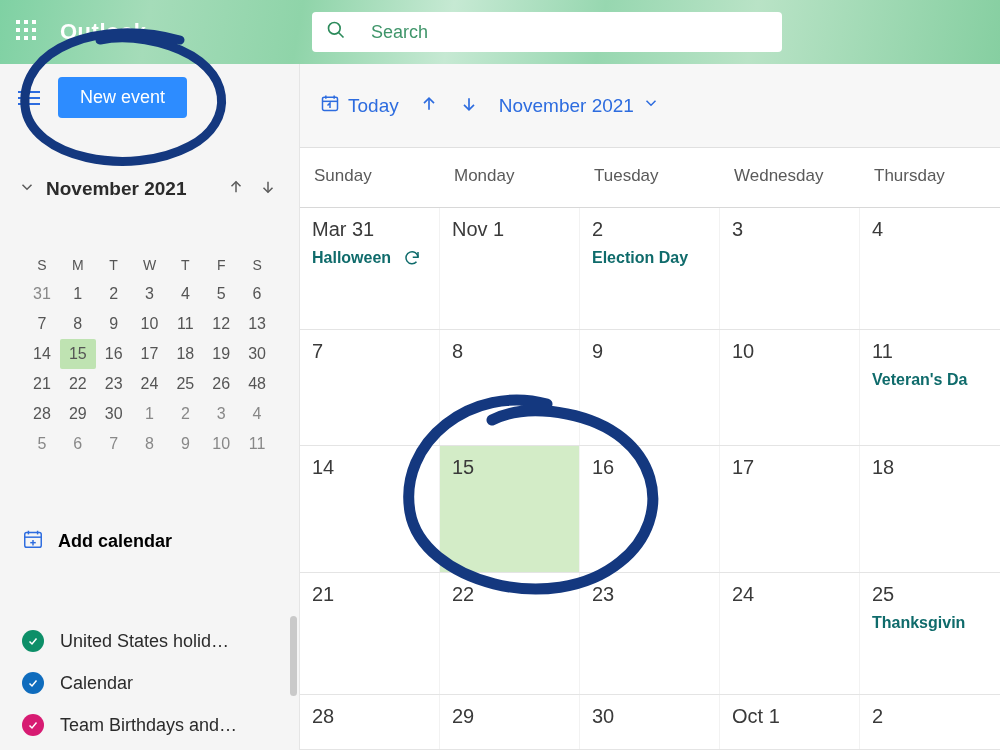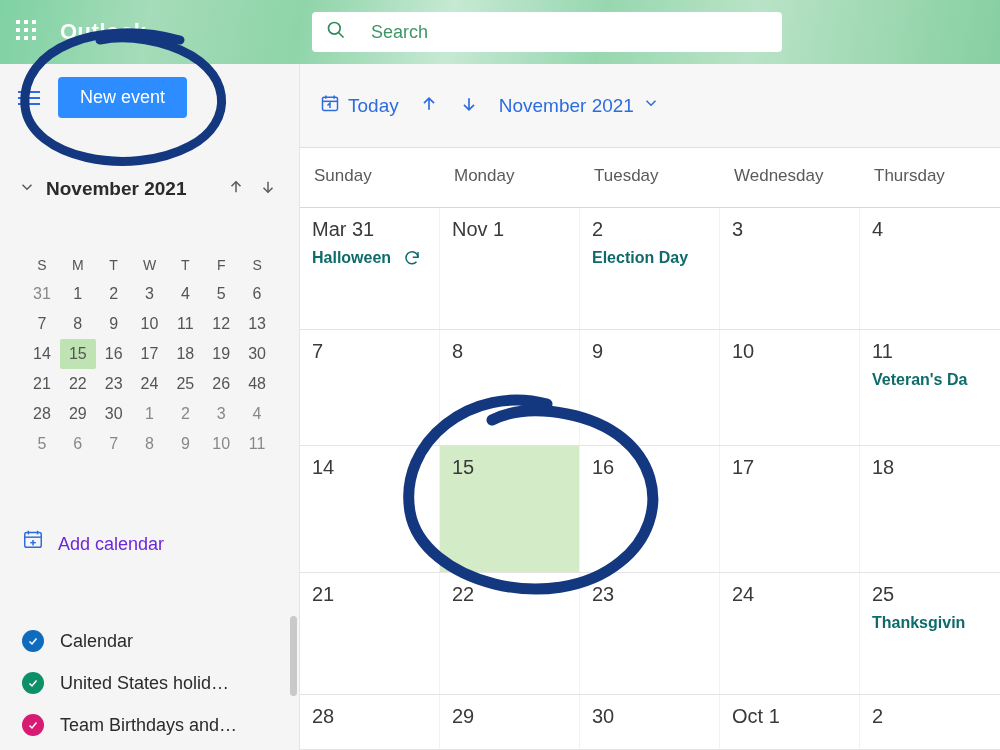--- a/index.html
+++ b/index.html
@@ -75,12 +75,13 @@
 
   .add-cal {
     display: flex;
-    align-items: flex-end;
+    align-items: center;
     gap: 14px;
     padding: 28px 22px 20px 22px;
-    color: #6d28d9;
+    color: #000000;
     font-size: 18px;
     cursor: pointer;
+    font-weight: bold;
   }
   .addcal-icon svg { width: 22px; height: 22px; stroke: #2d6cdf; fill: none; stroke-width: 1.6; }
 

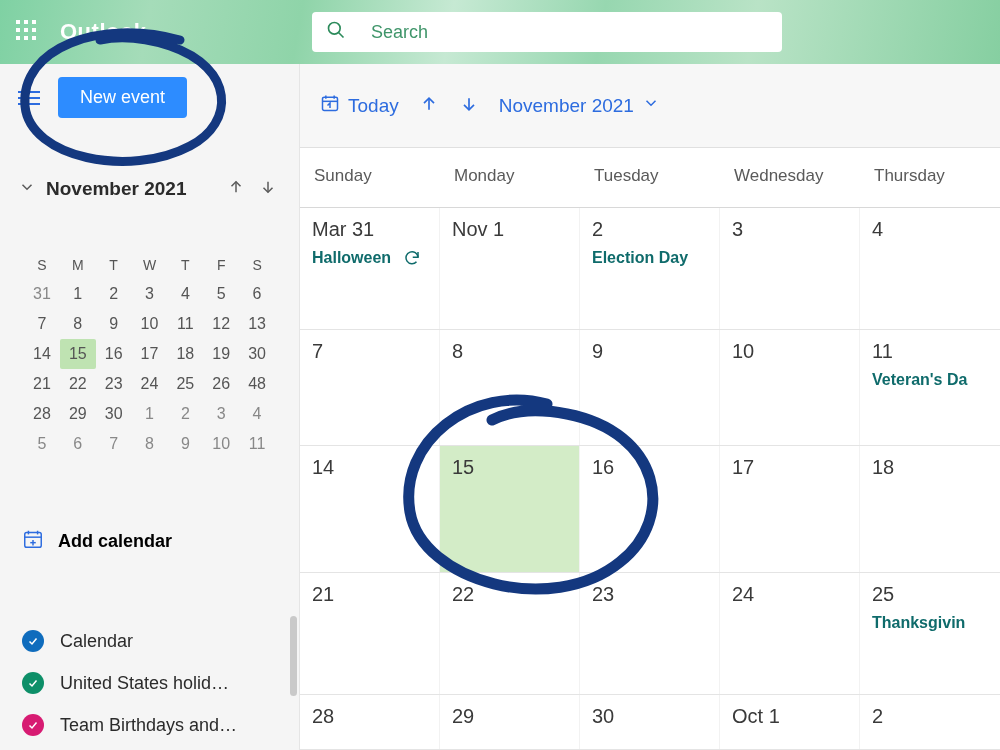--- a/index.html
+++ b/index.html
@@ -313,20 +313,20 @@
 
     <div class="cal-list" id="cal-list">
         <div class="cal-item">
+          <div class="cal-dot" style="background: rgb(13, 143, 104);">
+            <svg viewBox="0 0 24 24">
+              <polyline points="5 13 10 18 19 7"></polyline>
+            </svg>
+          </div>
+          <div class="cal-name">United States holid…</div>
+        </div>
+        <div class="cal-item">
           <div class="cal-dot" style="background: rgb(15, 108, 189);">
             <svg viewBox="0 0 24 24">
               <polyline points="5 13 10 18 19 7"></polyline>
             </svg>
           </div>
           <div class="cal-name">Calendar</div>
-        </div>
-        <div class="cal-item">
-          <div class="cal-dot" style="background: rgb(13, 143, 104);">
-            <svg viewBox="0 0 24 24">
-              <polyline points="5 13 10 18 19 7"></polyline>
-            </svg>
-          </div>
-          <div class="cal-name">United States holid…</div>
         </div>
         <div class="cal-item">
           <div class="cal-dot" style="background: rgb(215, 27, 114);">

